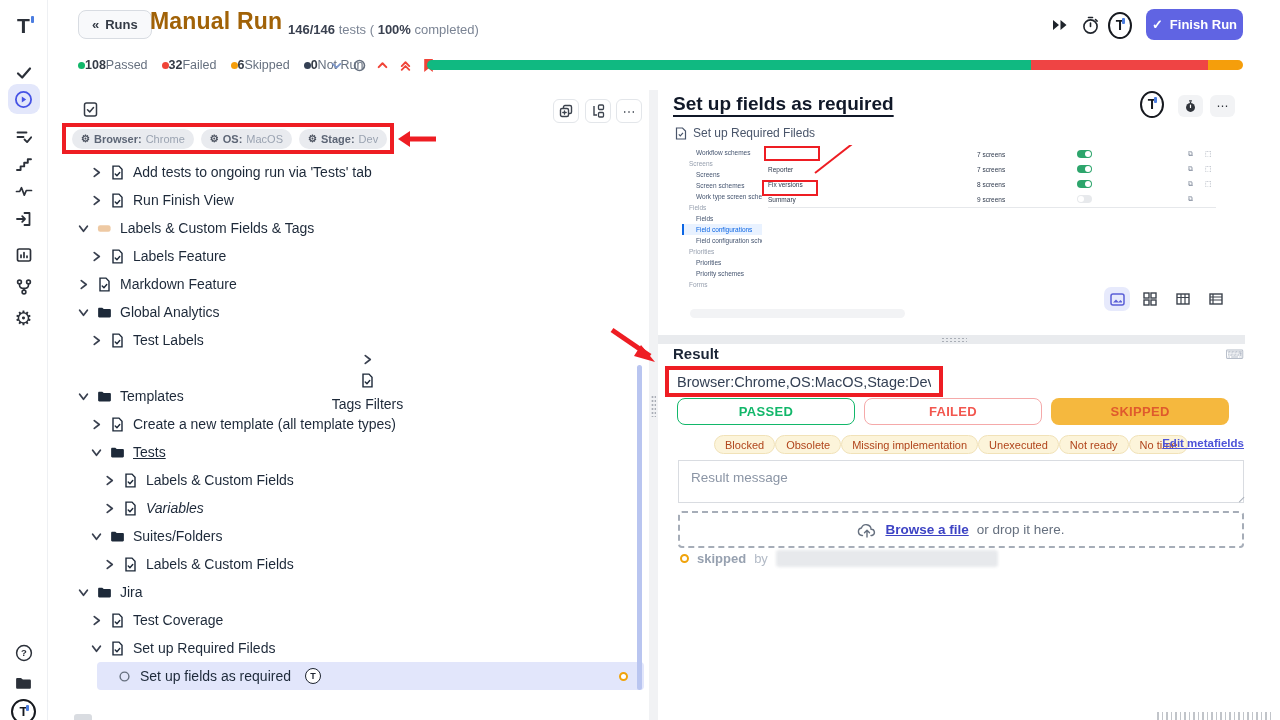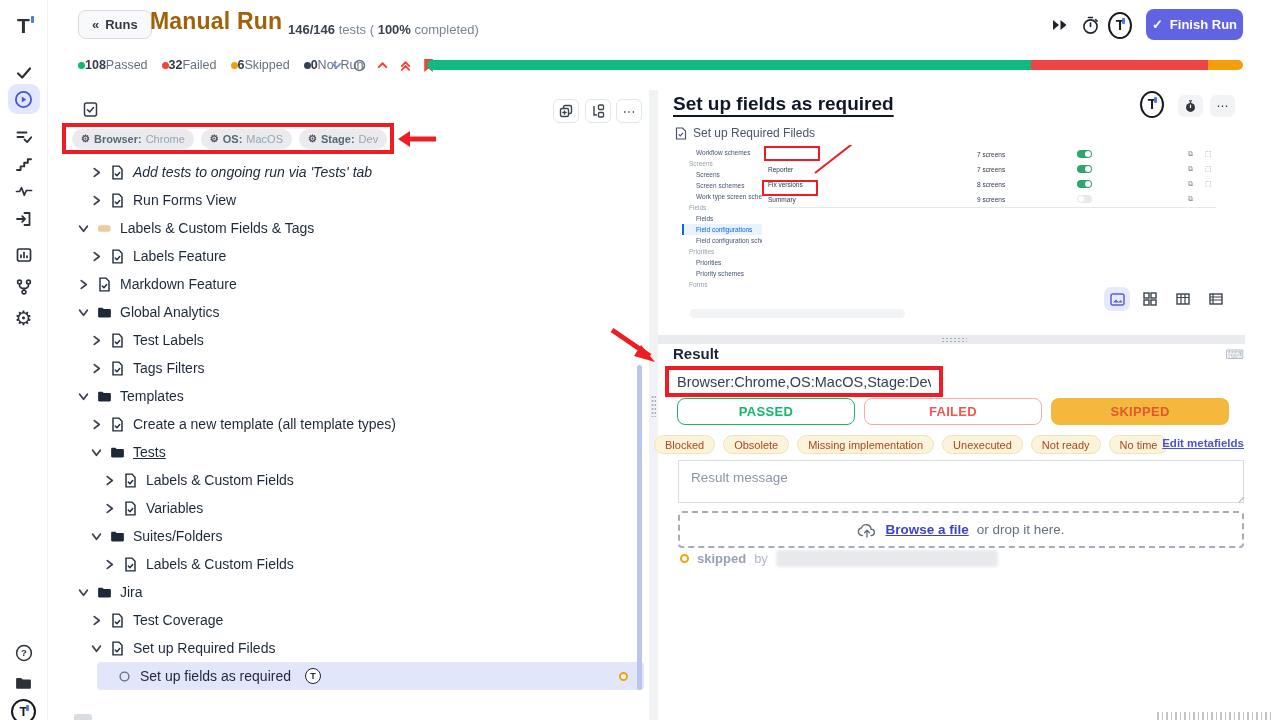--- a/index.html
+++ b/index.html
@@ -310,7 +310,7 @@
   </svg>
 
   <div class="tree" id="tree">
-      <div class="trow" style="padding-left: 29px; font-style: italic;">
+      <div class="trow" style="padding-left: 29px;">
         <svg class="chv  " viewBox="0 0 10 10">
           <path d="M3 1.5L7.5 5 3 8.5" fill="none" stroke="#3a4150" stroke-width="1.6" stroke-linecap="round" stroke-linejoin="round"></path>
         </svg>

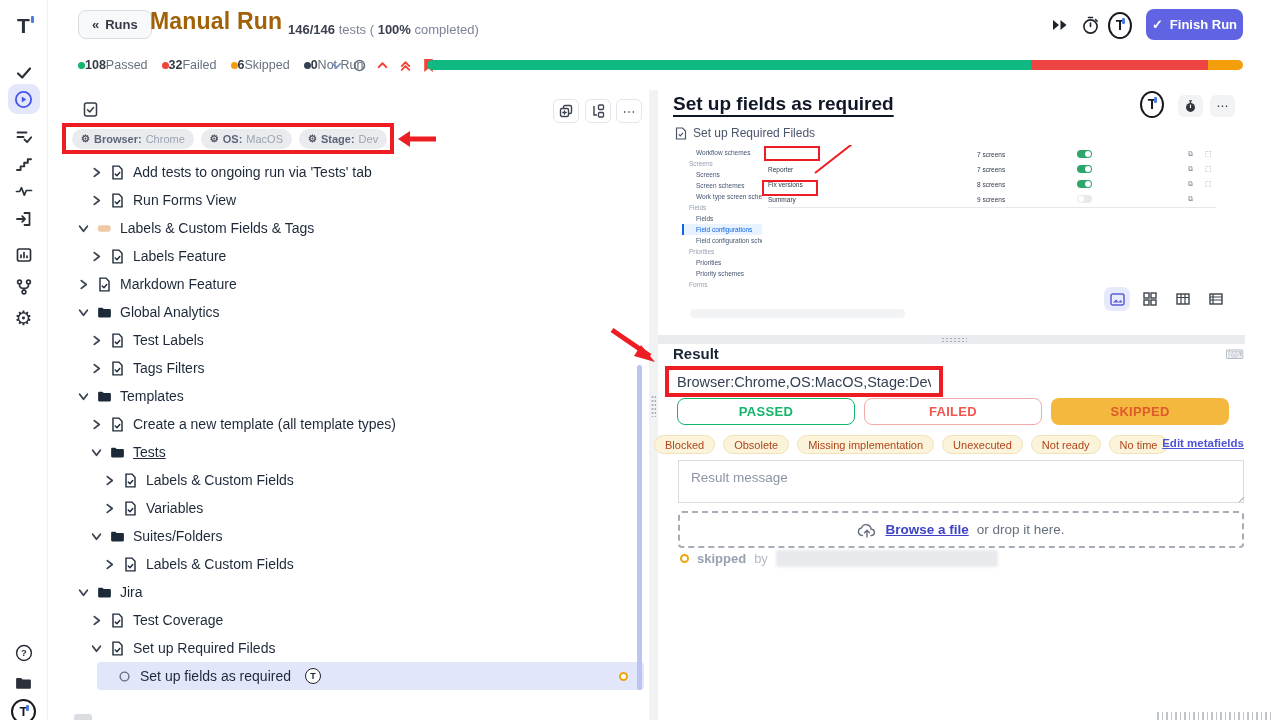--- a/index.html
+++ b/index.html
@@ -328,7 +328,7 @@
           <path d="M3.2 1.2h6.4l3.2 3.3v10.3H3.2z" fill="#fff" stroke="#1d2939" stroke-width="1.5"></path>
           <path d="M5.6 9.6l1.8 1.8 3-3.4" fill="none" stroke="#1d2939" stroke-width="1.5" stroke-linecap="round" stroke-linejoin="round"></path>
         </svg>
-        <span>Run Forms View</span>
+        <span>Run Finish View</span>
       </div>
       <div class="trow" style="padding-left: 16px;">
         <svg class="chv down " viewBox="0 0 10 10">

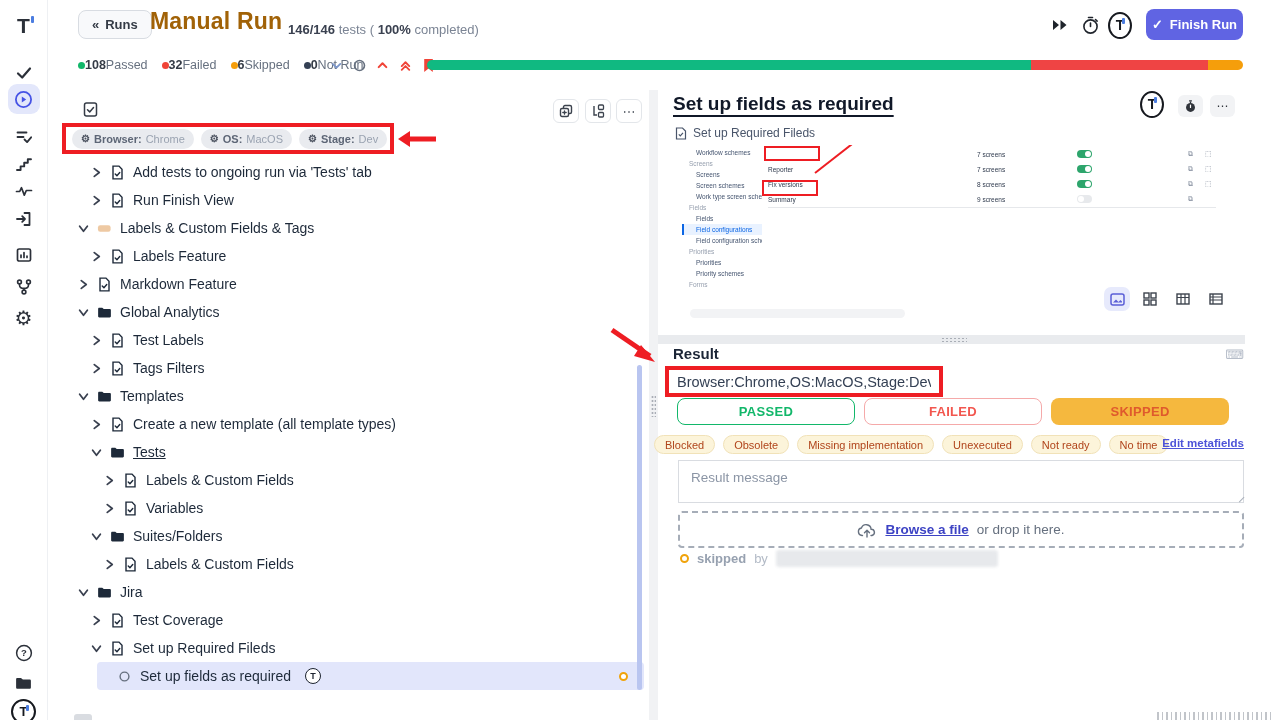--- a/index.html
+++ b/index.html
@@ -378,7 +378,7 @@
         </svg>
         <span>Test Labels</span>
       </div>
-      <div class="trow" style="padding-left: 29px;">
+      <div class="trow" style="padding-left: 29px; flex-direction: column;">
         <svg class="chv  " viewBox="0 0 10 10">
           <path d="M3 1.5L7.5 5 3 8.5" fill="none" stroke="#3a4150" stroke-width="1.6" stroke-linecap="round" stroke-linejoin="round"></path>
         </svg>

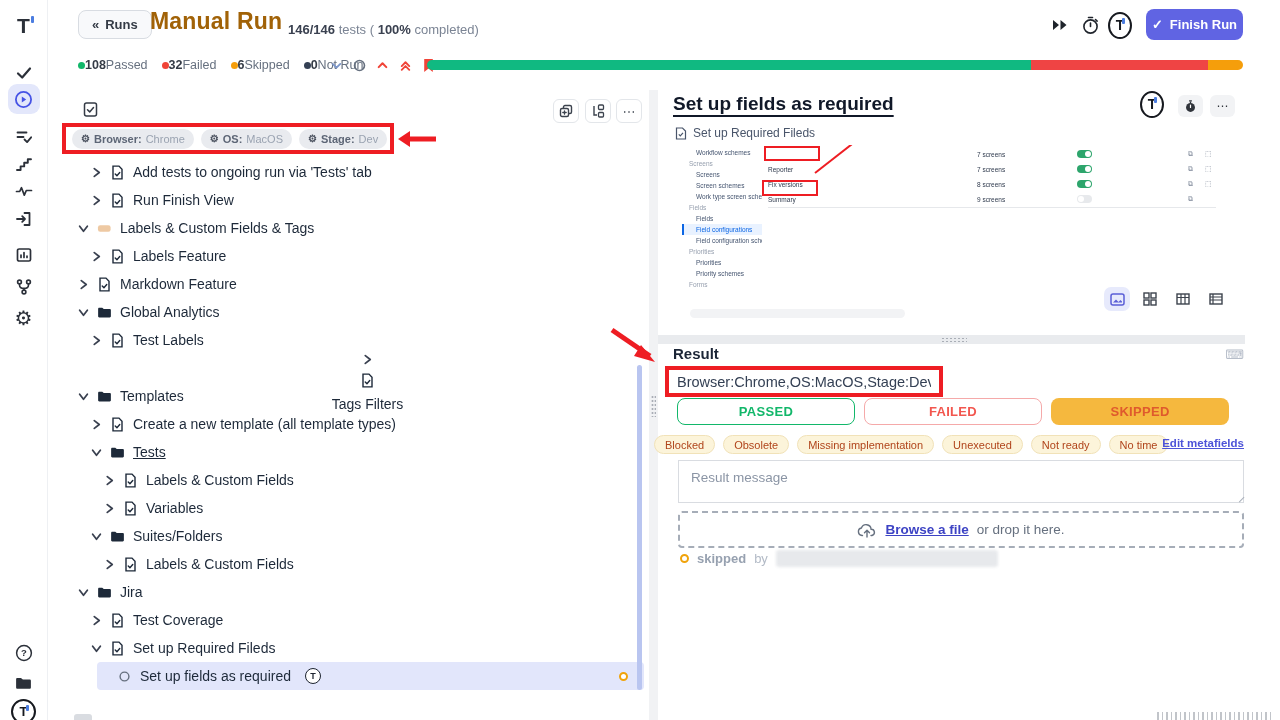--- a/index.html
+++ b/index.html
@@ -86,7 +86,7 @@
 .vbtn.pass{border:1.5px solid #12b76a;color:#12b76a;background:#fff}
 .vbtn.fail{border:1.5px solid #f5a9a9;color:#f2574f;background:#fff}
 .vbtn.skip{border:none;background:#f5b83e;color:#df5a2d}
-.badges{position:absolute;left:654px;top:435px;display:flex;gap:8px}
+.badges{position:absolute;left:714px;top:435px;display:flex;gap:0}
 .badge{height:19px;padding:0 10px;display:flex;align-items:center;border-radius:10px;background:#fcf4da;border:1px solid #f1e2b8;font-size:11px;color:#b0441b;cursor:pointer}
 .editlink{position:absolute;right:36px;top:437px;font-size:11.5px;font-weight:bold;color:#4d53d8;text-decoration:underline;cursor:pointer}
 .msg{position:absolute;left:678px;top:460px;width:566px;height:43px;border:1px solid #d9dce1;border-radius:0;resize:none;font-family:"Liberation Sans",sans-serif;font-size:13.5px;padding:9px 12px;color:#344054;outline:none}

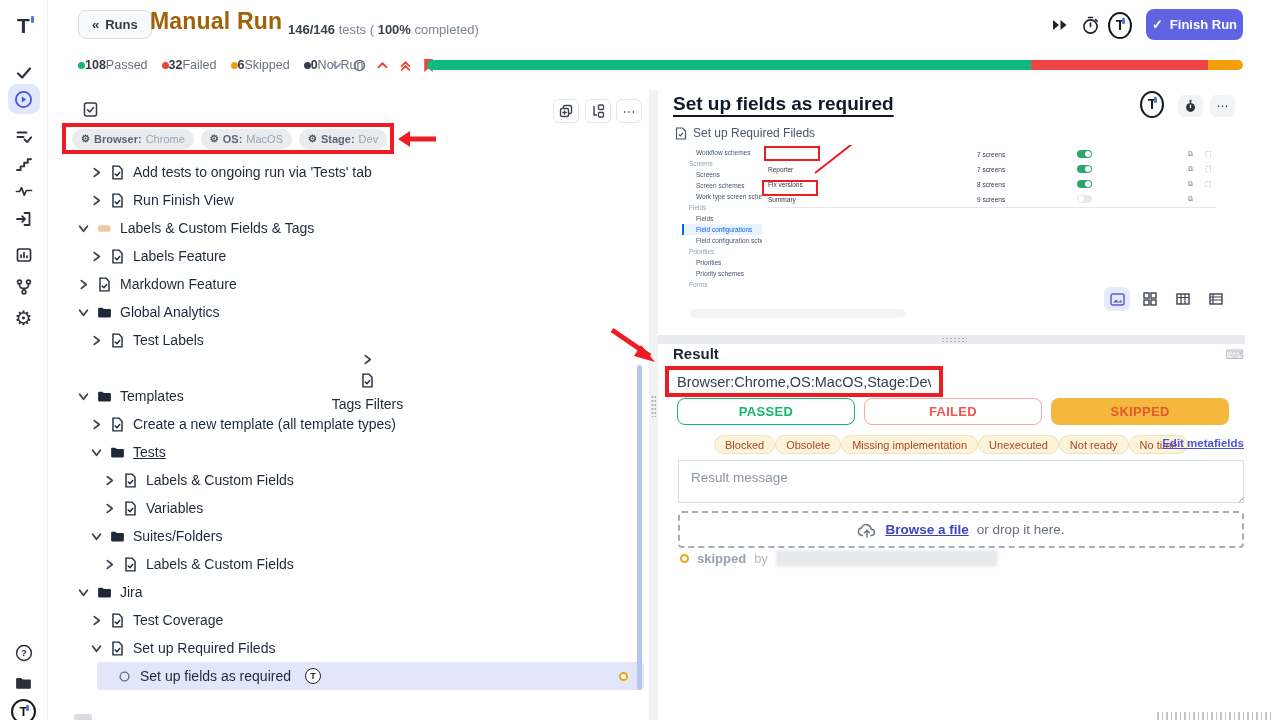--- a/index.html
+++ b/index.html
@@ -426,7 +426,7 @@
         </svg>
         <span>Labels &amp; Custom Fields</span>
       </div>
-      <div class="trow" style="padding-left: 42px;">
+      <div class="trow" style="padding-left: 42px; font-style: italic;">
         <svg class="chv  " viewBox="0 0 10 10">
           <path d="M3 1.5L7.5 5 3 8.5" fill="none" stroke="#3a4150" stroke-width="1.6" stroke-linecap="round" stroke-linejoin="round"></path>
         </svg>

